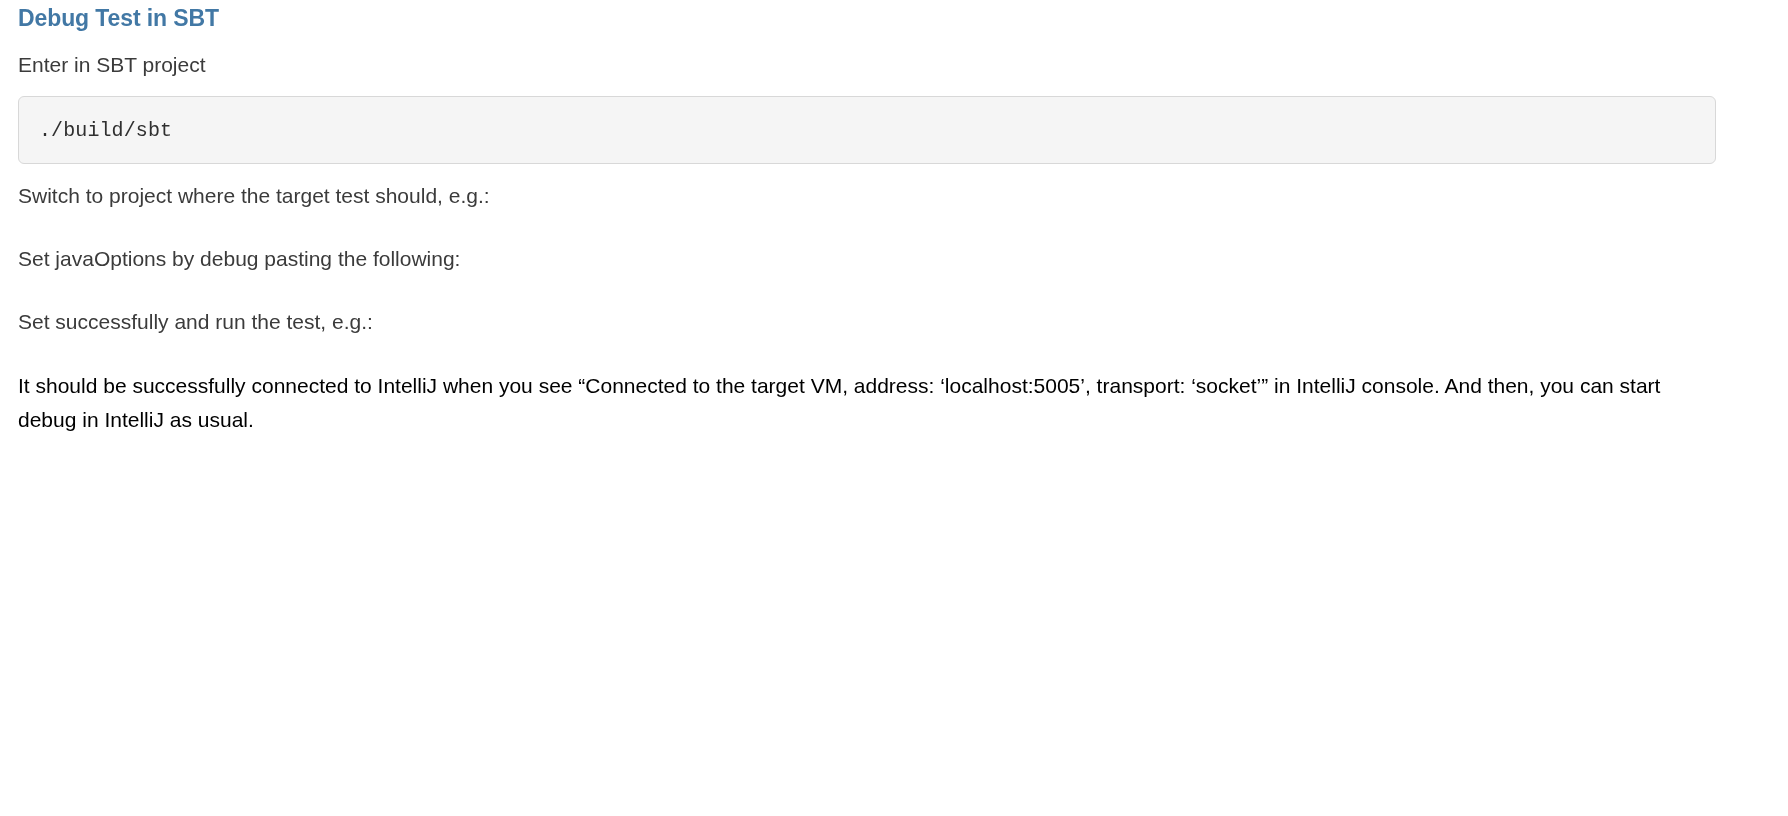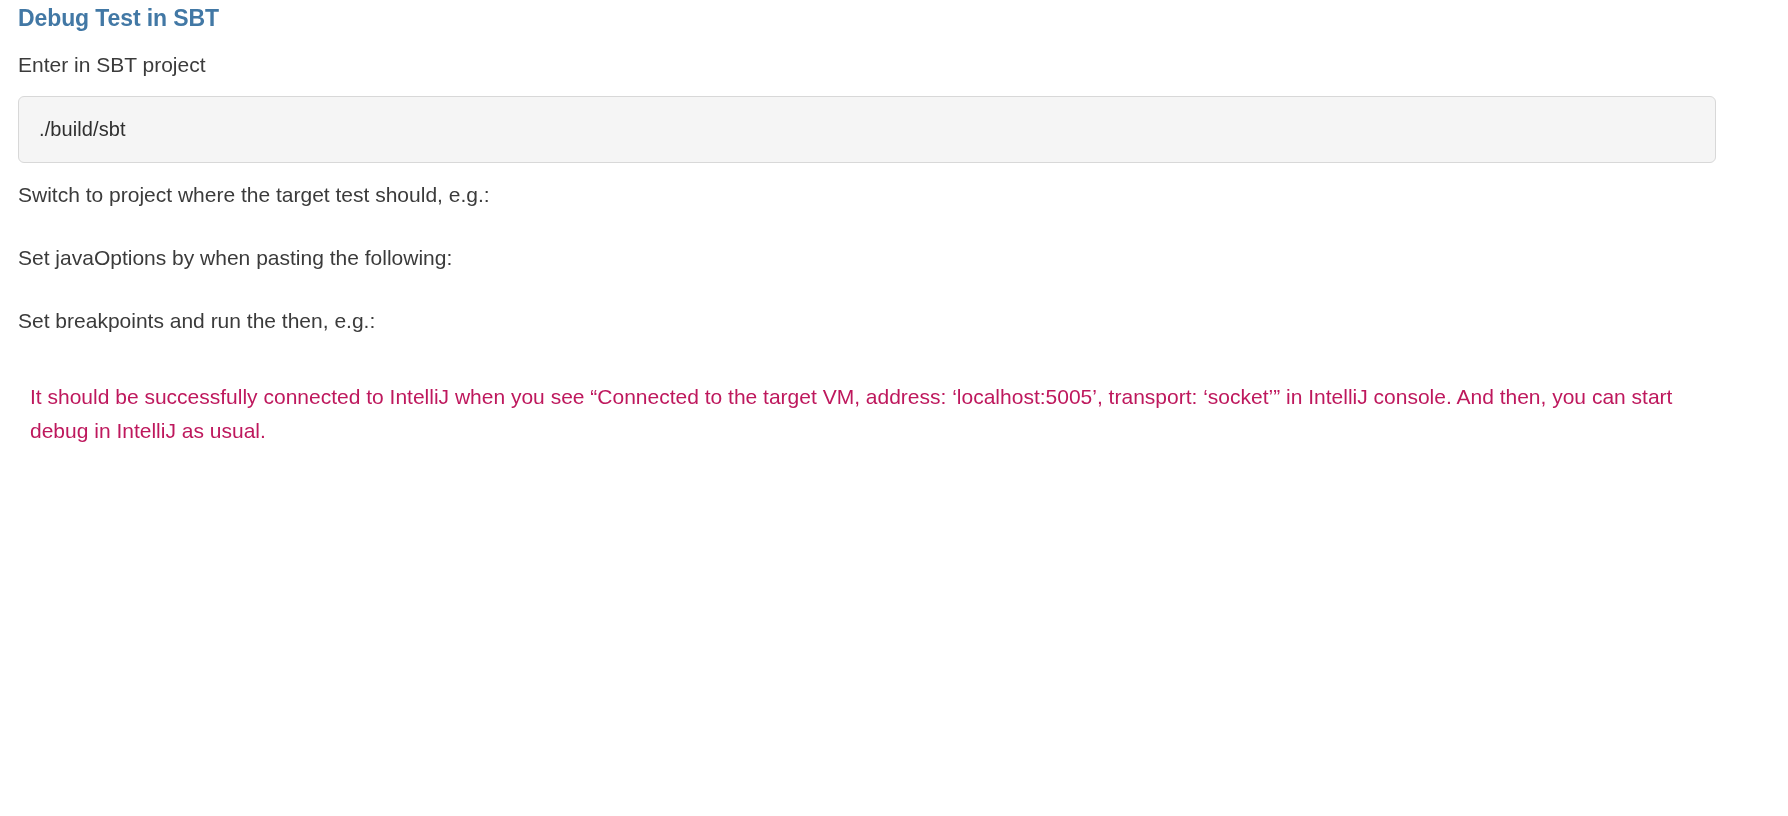--- a/index.html
+++ b/index.html
@@ -65,7 +65,7 @@
   }
 
   pre.code-block code {
-    font-family: Liberation Sans, sans-serif;
+    font-family: Liberation Mono, monospace;
     font-size: inherit;
     color: inherit;
     background: none;

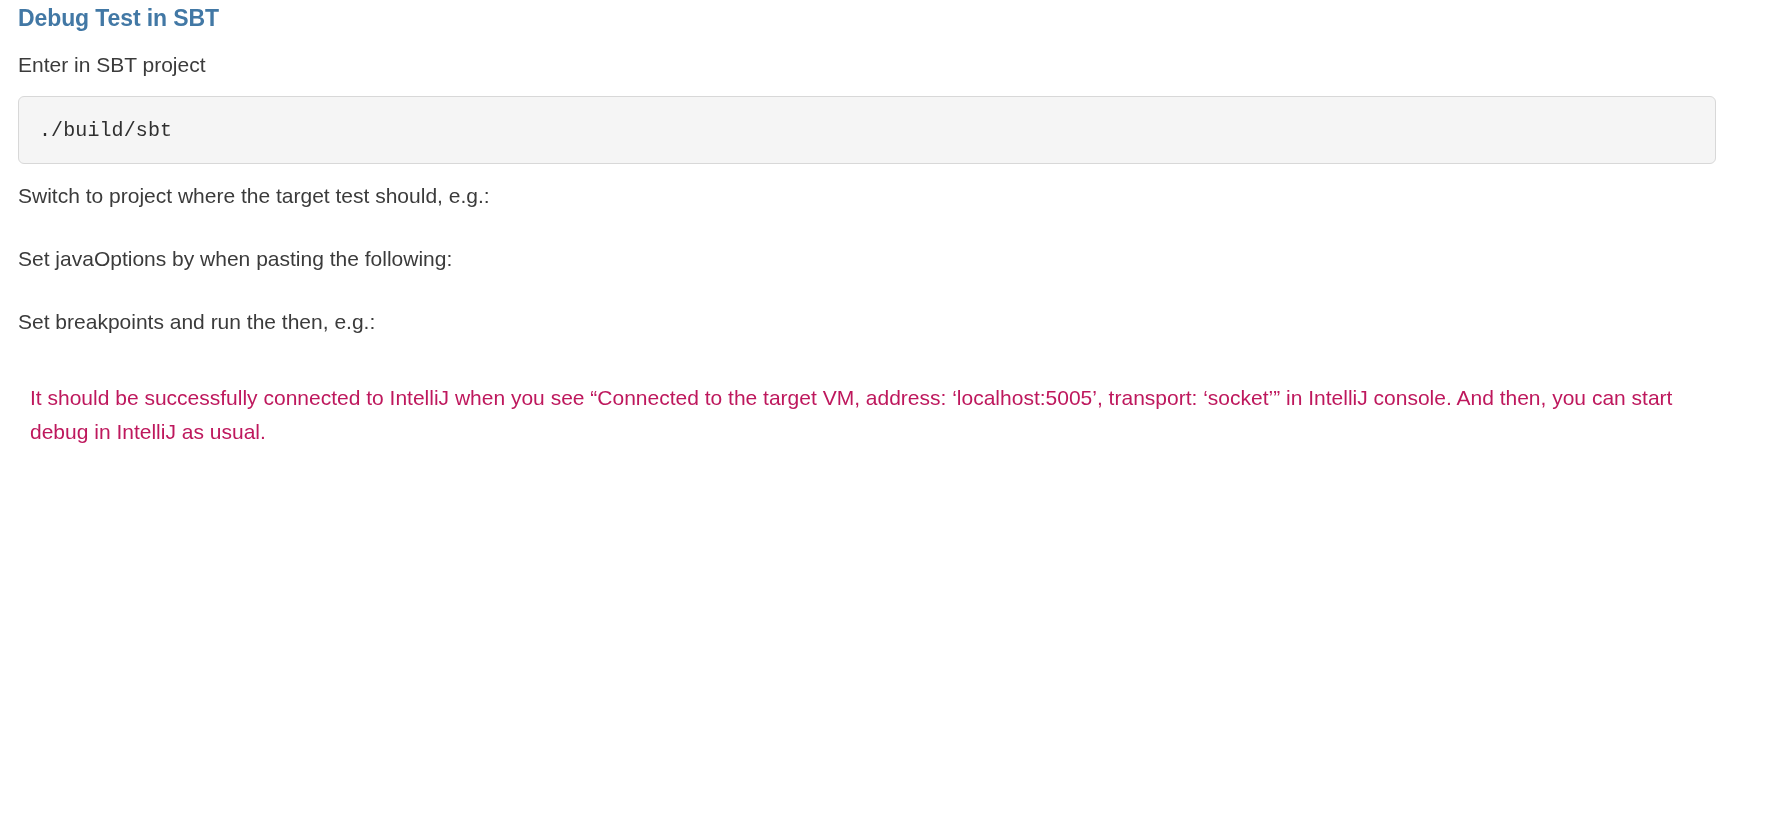--- a/index.html
+++ b/index.html
@@ -99,7 +99,7 @@
   <div class="spacer-text-to-code"></div>
   <div class="spacer-code-to-text"></div>
 
-  <p class="body-text">Set javaOptions by when pasting the following:</p>
+  <p class="body-text">Set javaOptions by debug pasting the following:</p>
   <div class="spacer-text-to-code"></div>
   <div class="spacer-code-to-text"></div>
 

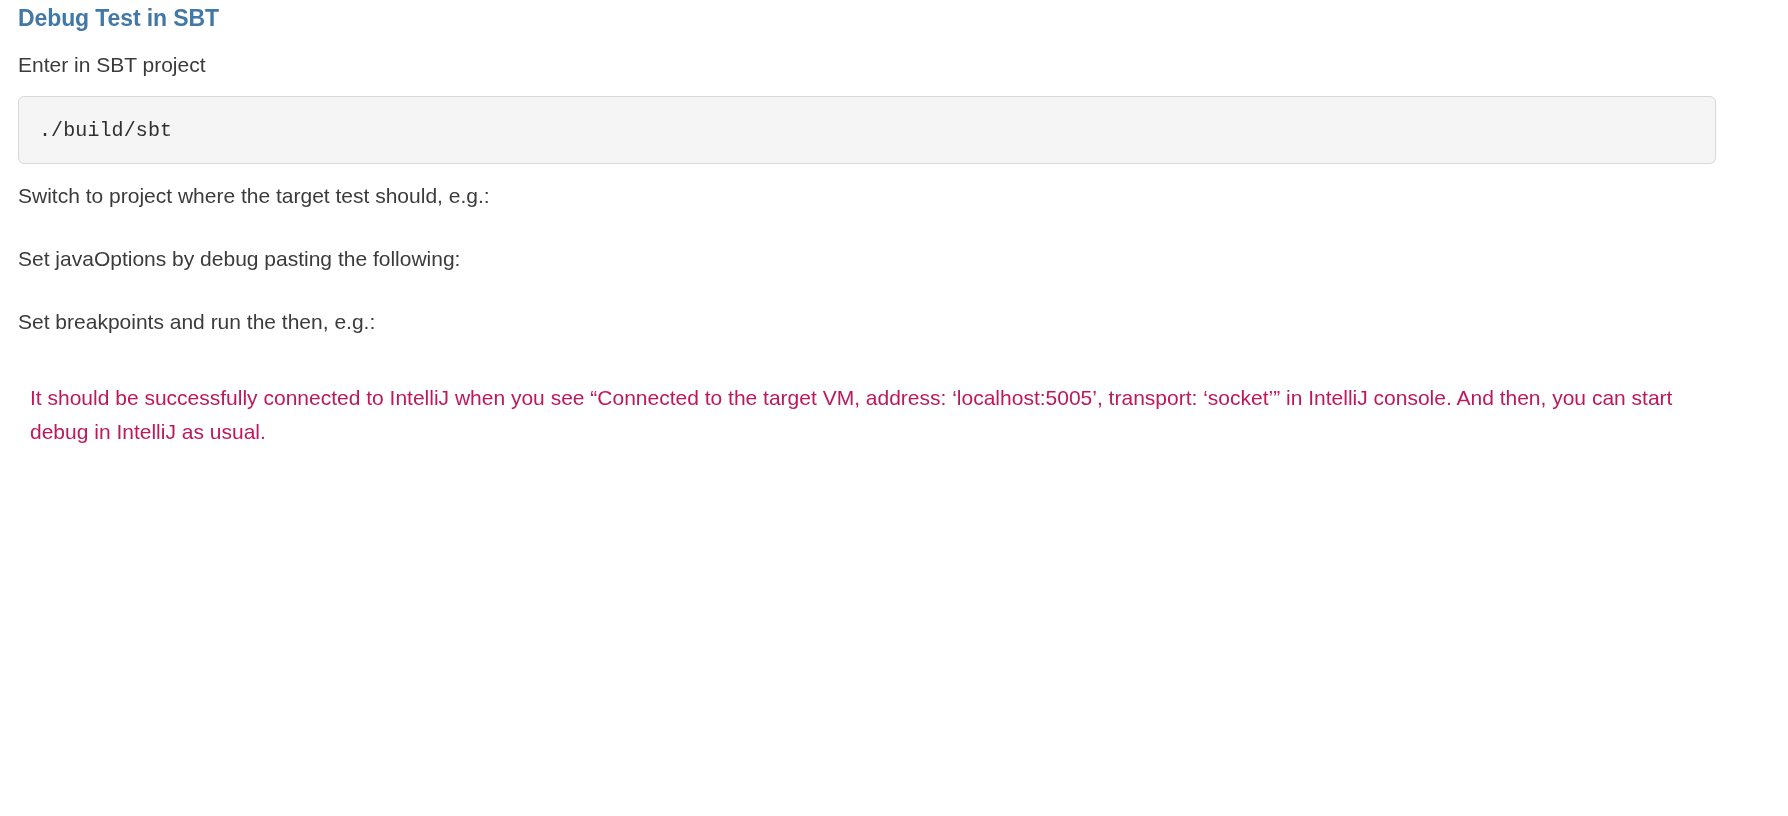--- a/index.html
+++ b/index.html
@@ -103,7 +103,7 @@
   <div class="spacer-text-to-code"></div>
   <div class="spacer-code-to-text"></div>
 
-  <p class="body-text">Set breakpoints and run the then, e.g.:</p>
+  <p class="body-text">Set successfully and run the test, e.g.:</p>
   <div class="spacer-text-to-code"></div>
   <div class="spacer-code-to-text"></div>
 

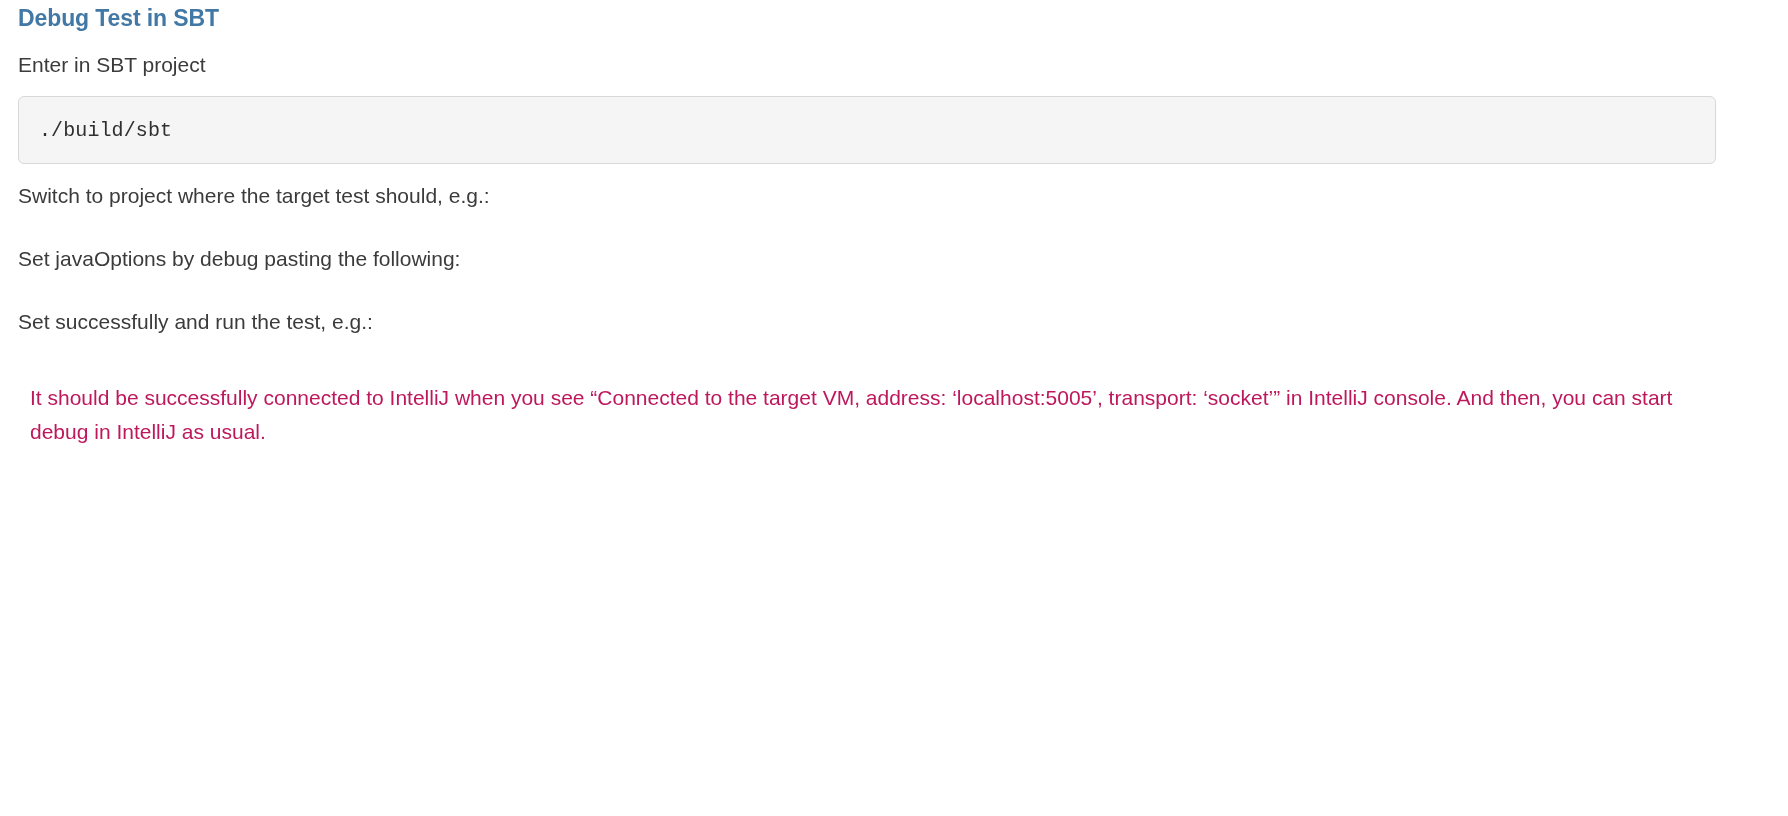--- a/index.html
+++ b/index.html
@@ -74,10 +74,10 @@
   }
 
   .closing-para {
-    margin: 12px;
+    margin: 0;
     font-size: 21px;
     line-height: 34px;
-    color: #be185d;
+    color: #000000;
     max-width: 1700px;
   }
 </style>

